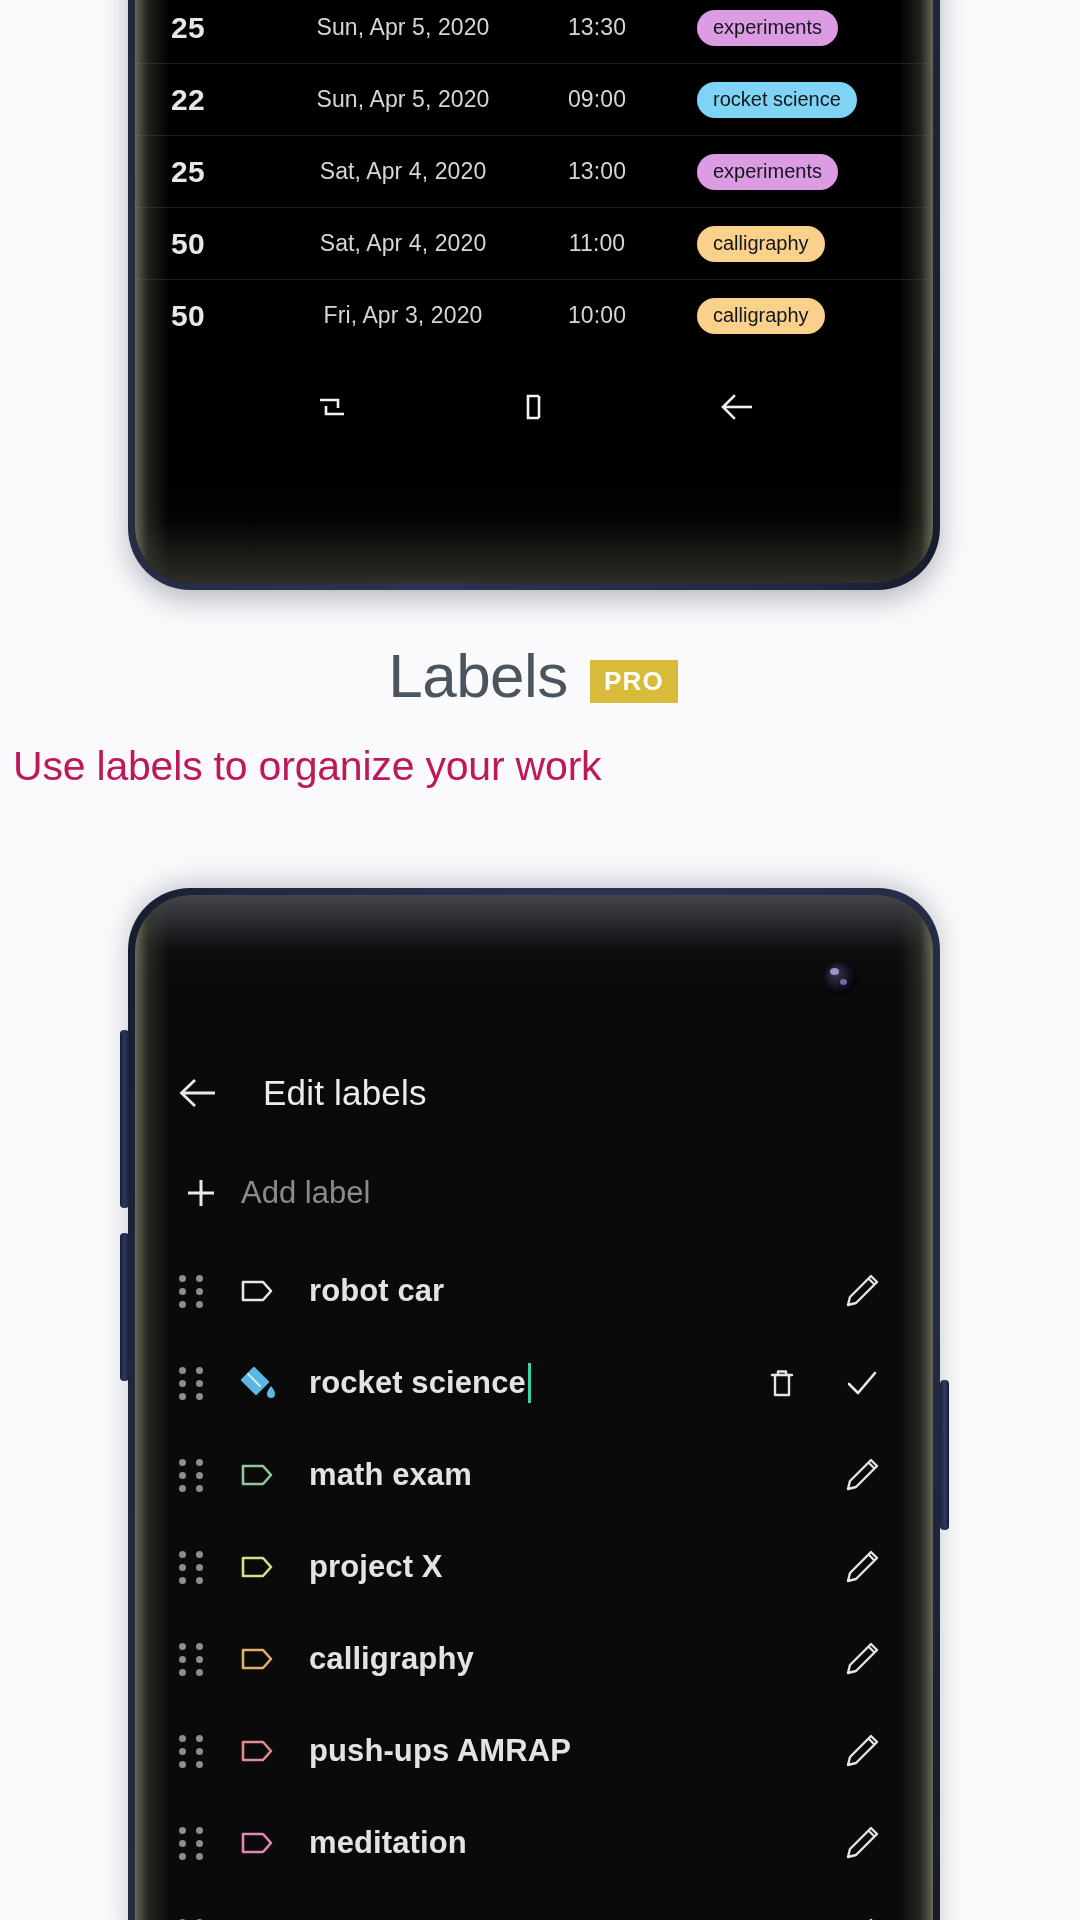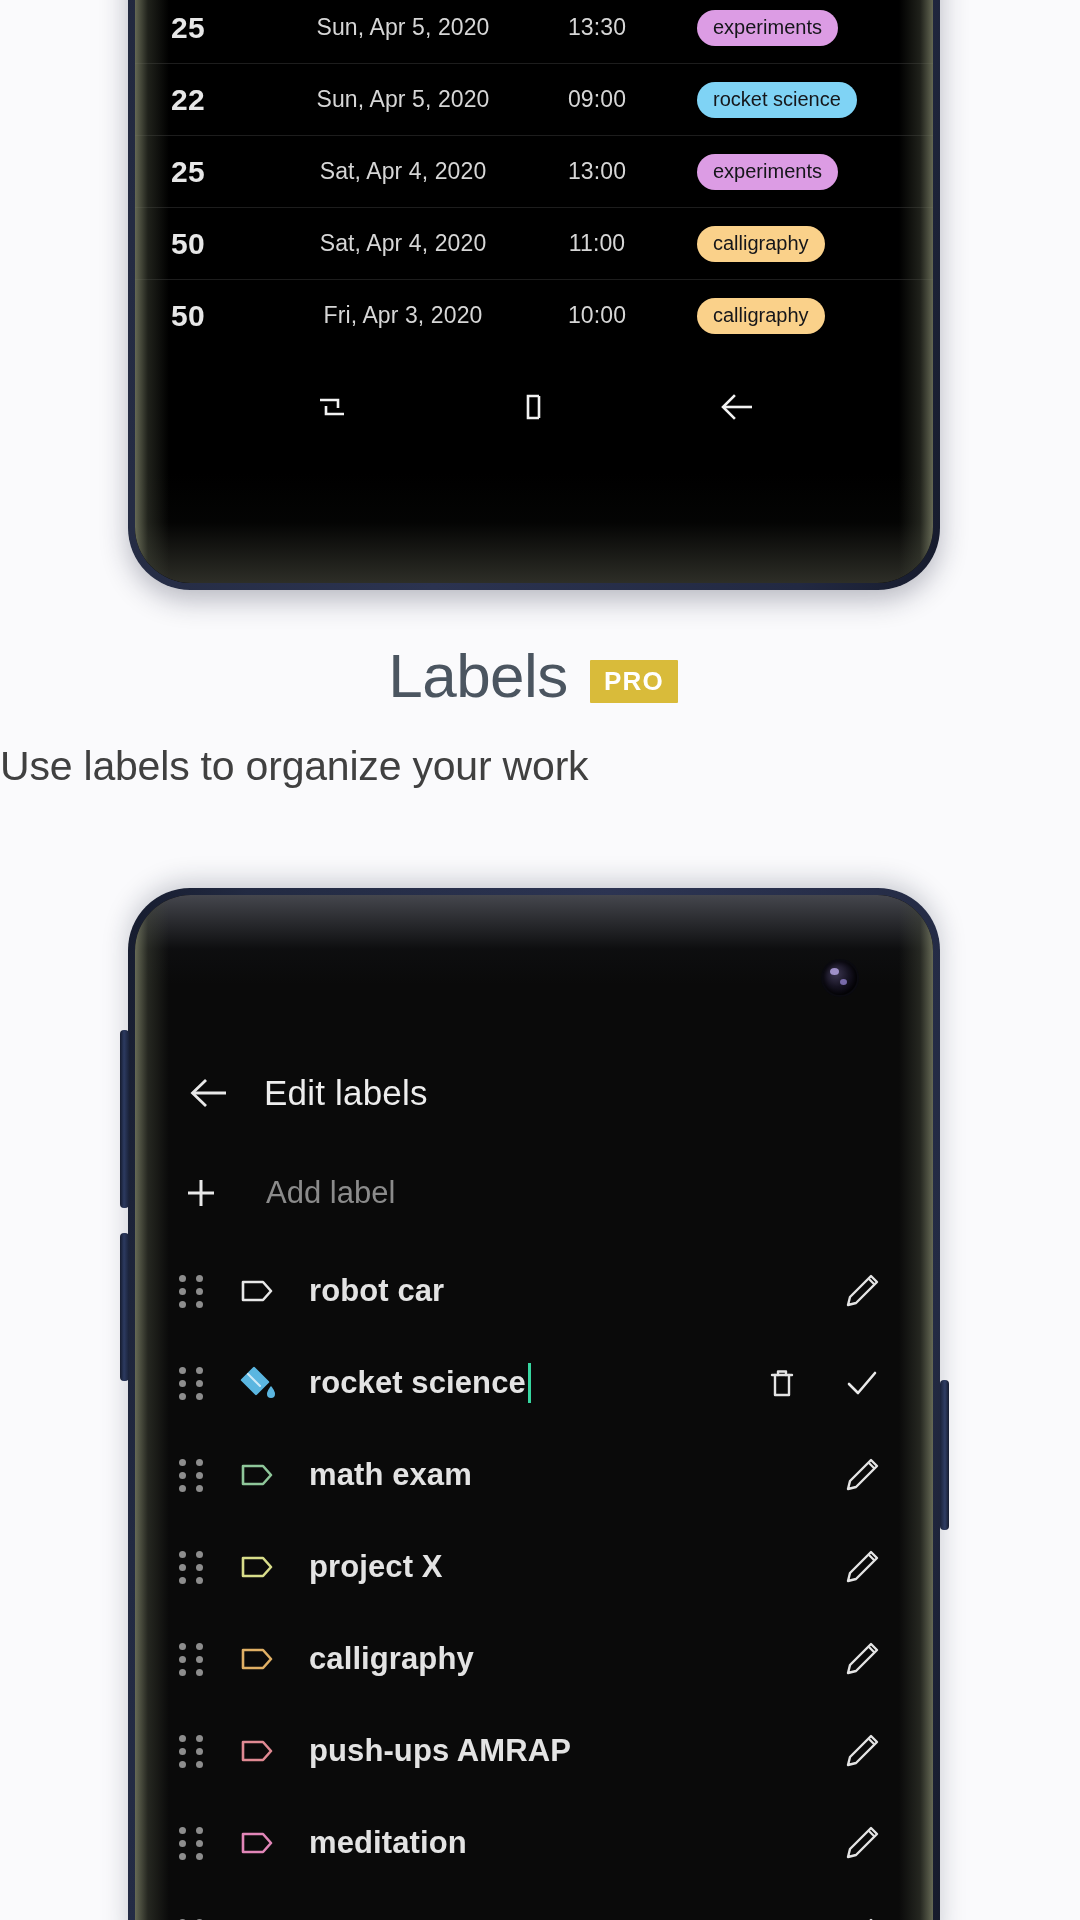--- a/index.html
+++ b/index.html
@@ -144,8 +144,9 @@
     margin-top: 32px;
     font-size: 41px;
     font-weight: 400;
-    color: #404040;
+    color: #be185d;
     letter-spacing: -0.2px;
+    margin-left: 13px;
   }
 
   

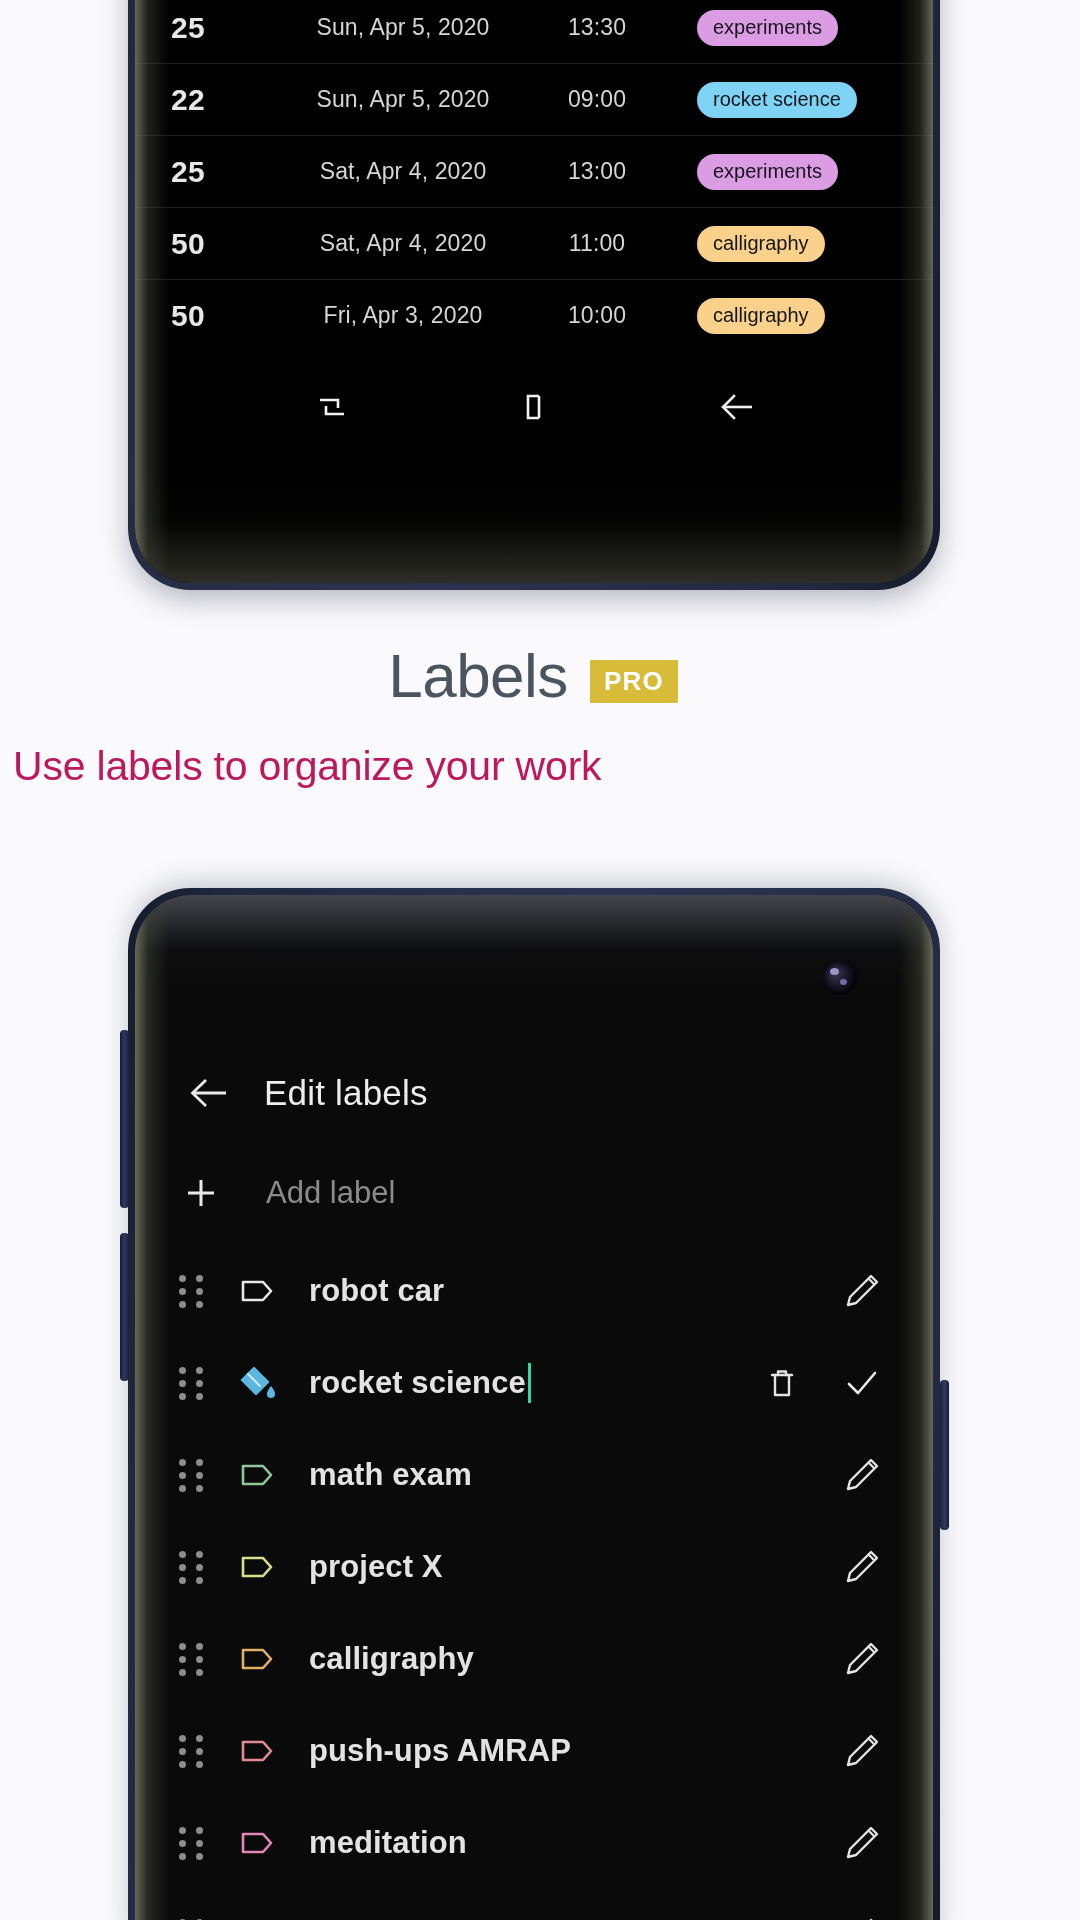--- a/index.html
+++ b/index.html
@@ -216,8 +216,8 @@
   .appbar {
     display: flex; align-items: center;
     height: 96px;
-    padding-left: 51px;
-    gap: 32px;
+    padding-left: 40px;
+    gap: 42px;
   }
   .appbar-title {
     color: #ededed;

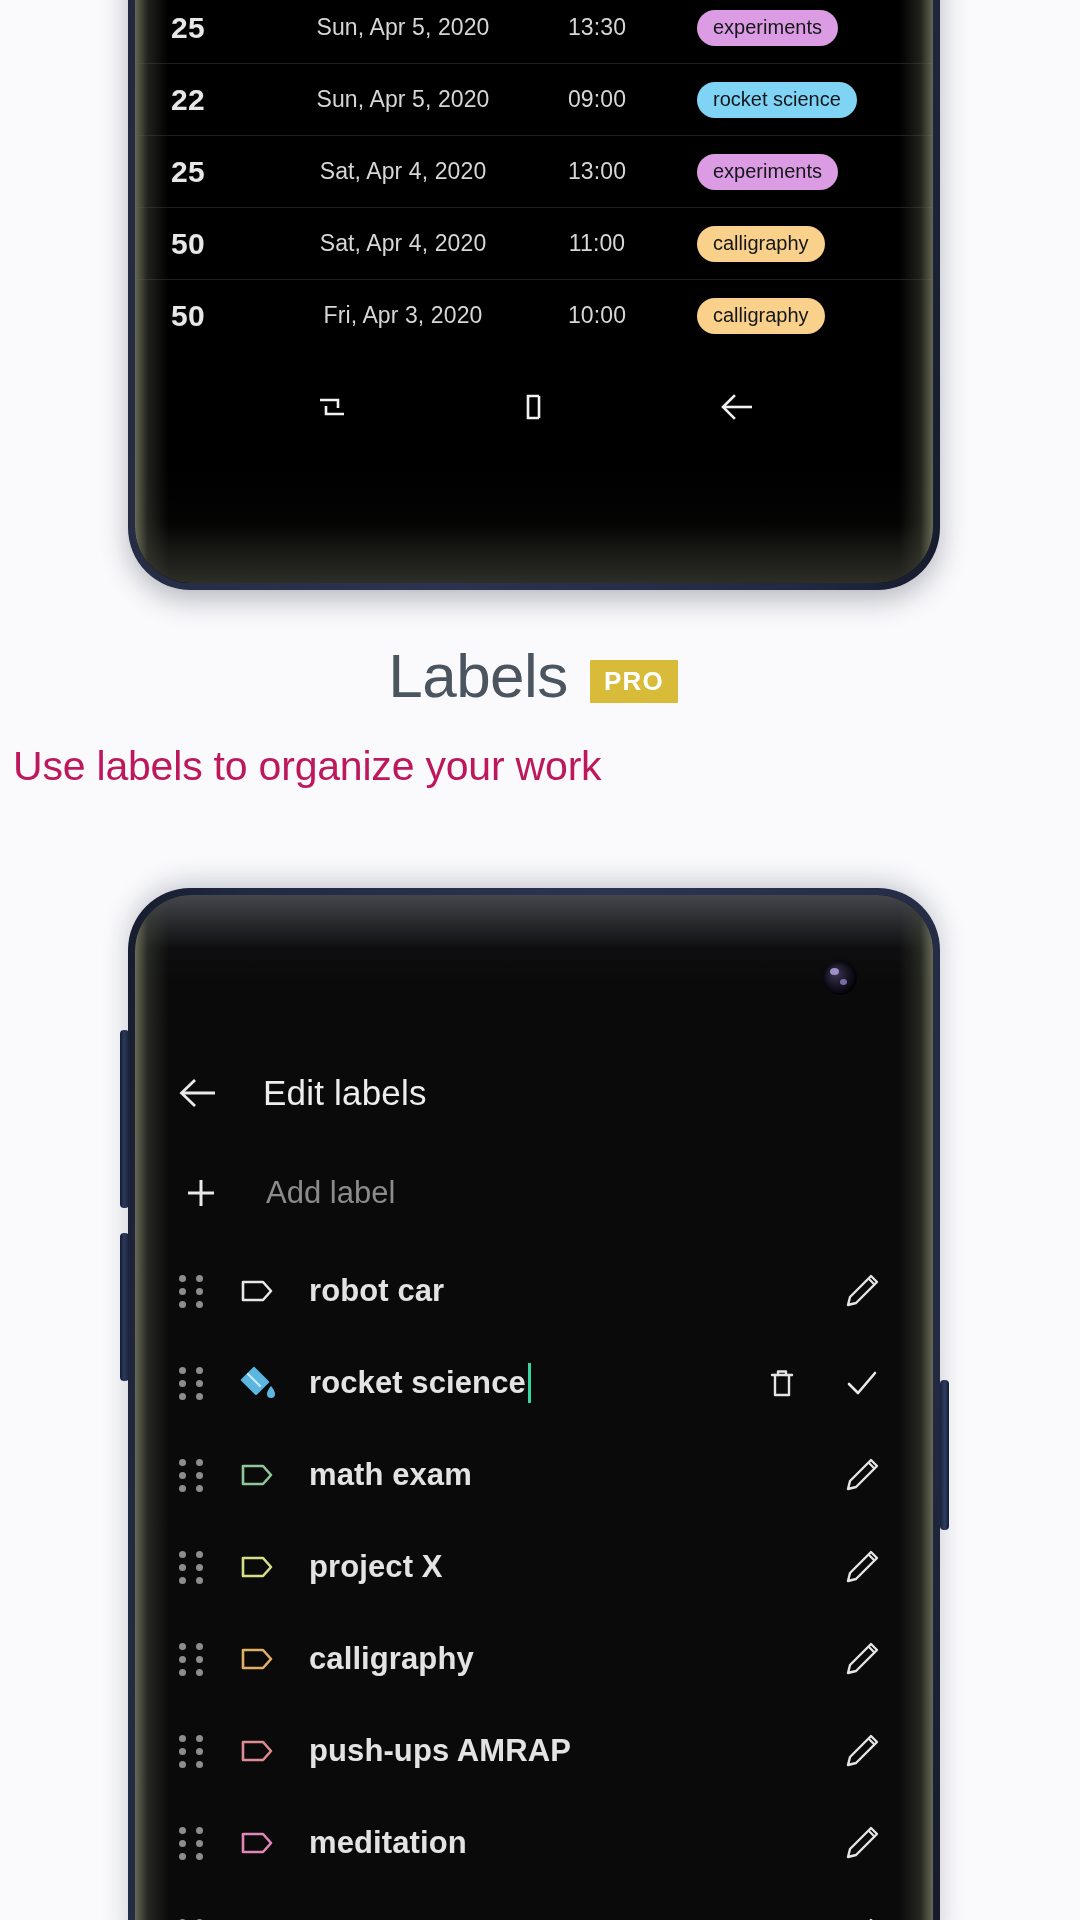--- a/index.html
+++ b/index.html
@@ -229,7 +229,7 @@
     display: flex; align-items: center;
     height: 104px;
     padding-left: 46px;
-    gap: 45px;
+    gap: 20px;
   }
   .addrow-text {
     color: #8b8b8b;

